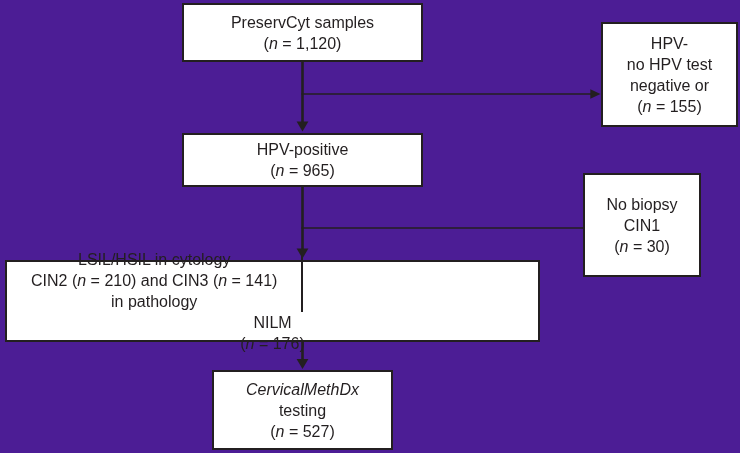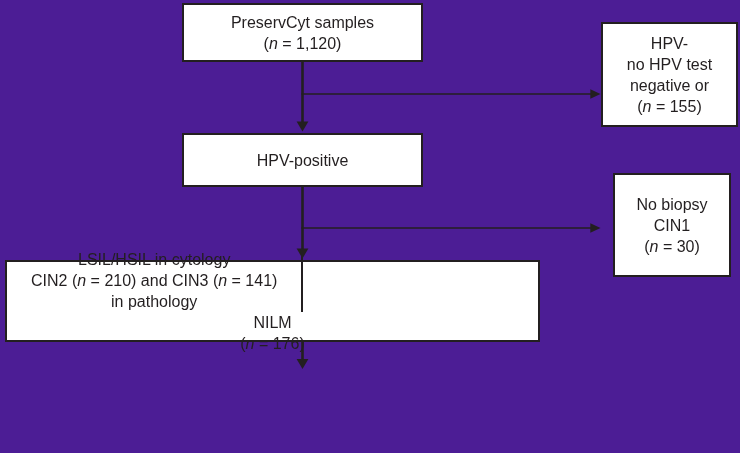--- a/index.html
+++ b/index.html
@@ -90,6 +90,7 @@
 
   <div class="node node-hpv-positive">
       <div class="line"><span>HPV-positive</span></div>
+      <div class="line"><span>(</span><i>n</i><span> = 965)</span></div>
     </div>
 
   <div class="node node-no-biopsy">

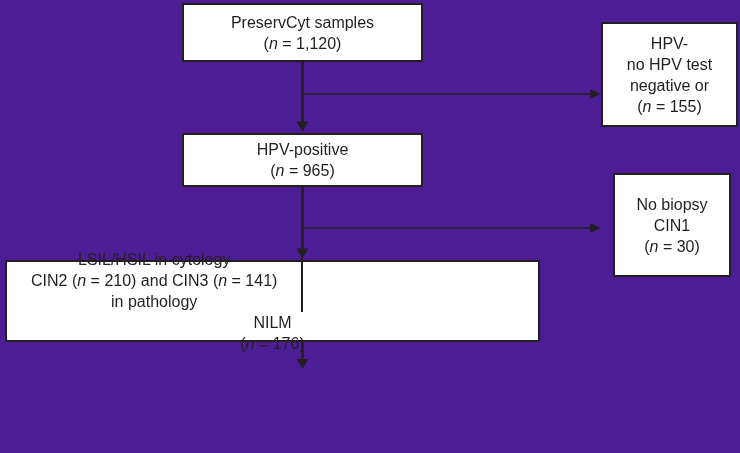--- a/index.html
+++ b/index.html
@@ -34,7 +34,7 @@
   .node-preservcyt     { left: 182px; top: 3px;   width: 241px; height: 59px;  }
   .node-hpv-negative   { left: 601px; top: 22px;  width: 137px; height: 105px; }
   .node-hpv-positive   { left: 182px; top: 133px; width: 241px; height: 54px;  }
-  .node-no-biopsy      { left: 613px; top: 173px; width: 118px; height: 104px; }
+  .node-no-biopsy      { left: 583px; top: 173px; width: 118px; height: 104px; }
   .node-triage         { left: 5px;   top: 260px; width: 535px; height: 82px;
                          align-items: stretch; padding: 0; }
   .node-cervicalmethdx { left: 212px; top: 370px; width: 181px; height: 80px;  }

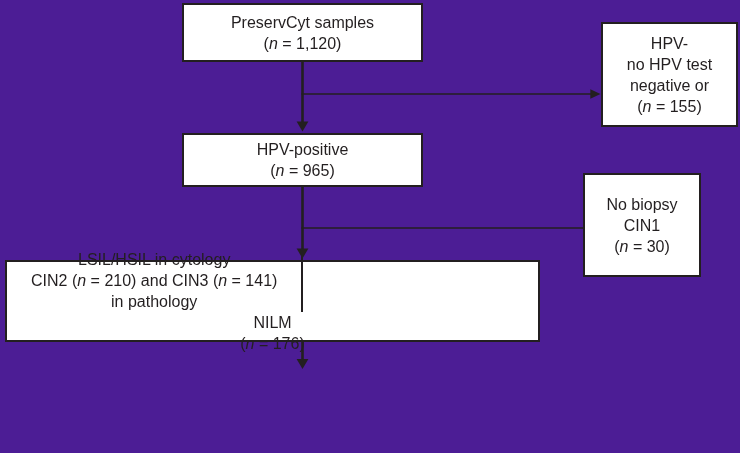--- a/index.html
+++ b/index.html
@@ -111,6 +111,11 @@
       </div>
   </div>
 
+  <div class="node node-cervicalmethdx">
+      <div class="line"><i>CervicalMethDx</i></div>
+      <div class="line"><span>testing</span></div>
+      <div class="line"><span>(</span><i>n</i><span> = 527)</span></div>
+    </div>
 
 </div>
 

